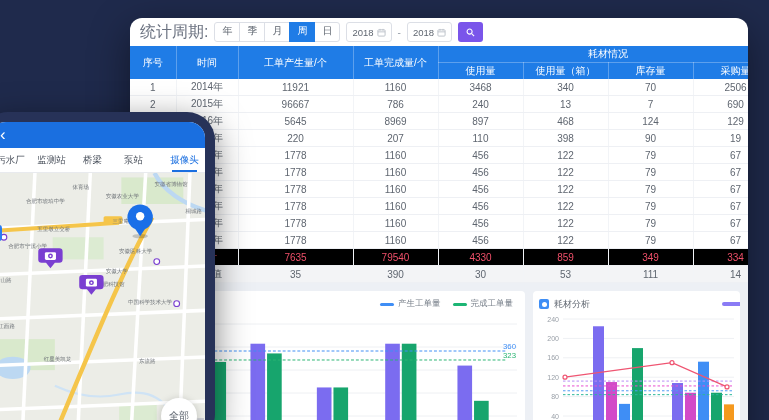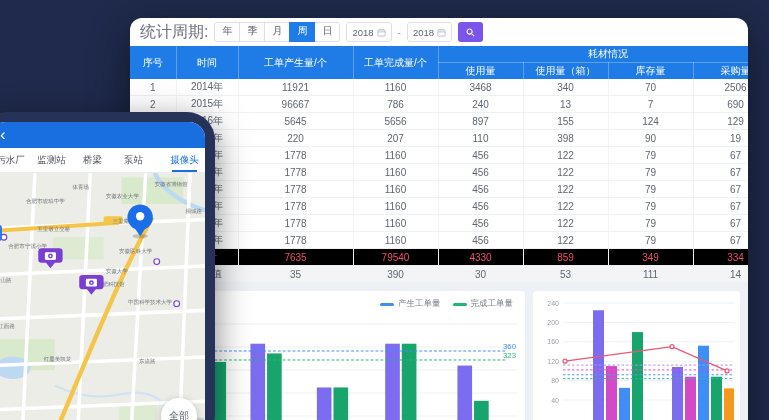--- a/index.html
+++ b/index.html
@@ -175,7 +175,7 @@
           <td>3</td>
           <td>2016年</td>
           <td>5645</td>
-          <td>5656</td>
+          <td>8969</td>
           <td>897</td>
           <td>155</td>
           <td>124</td>

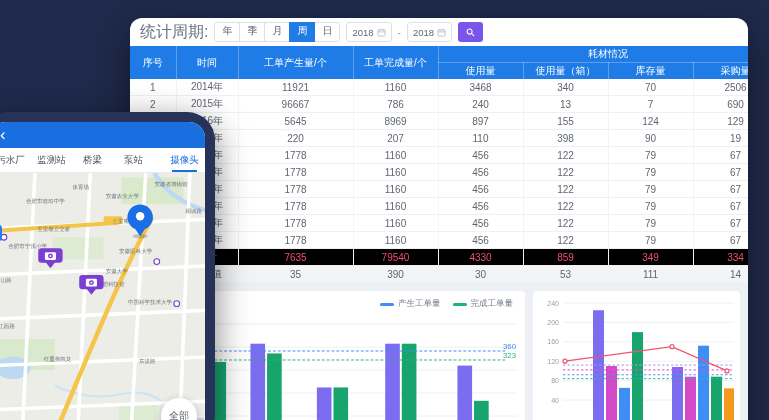--- a/index.html
+++ b/index.html
@@ -177,7 +177,7 @@
           <td>5645</td>
           <td>8969</td>
           <td>897</td>
-          <td>155</td>
+          <td>468</td>
           <td>124</td>
           <td>129</td>
         </tr>

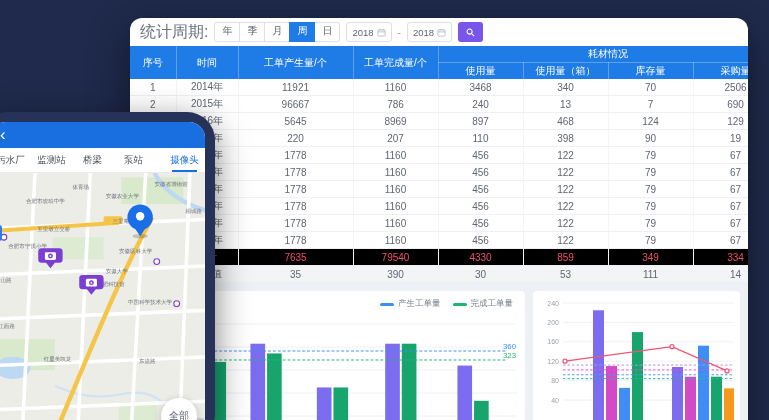--- a/index.html
+++ b/index.html
@@ -310,6 +310,11 @@
         </svg>
     </div>
     <div class="chart-card right">
+      <div class="rc-head">
+        <span class="rc-icon"></span>
+        <span class="rc-title">耗材分析</span>
+        <span class="rc-legend" id="legend2" style="background: rgb(138, 123, 245);"></span>
+      </div>
       <svg id="chart2" width="195" height="150" viewBox="0 0 195 150">
           <line x1="24" x2="195" y1="7" y2="7" stroke="#eef0f3" stroke-width="1"></line>
           <text x="20" y="9.5" text-anchor="end" font-size="7" fill="#9aa0a8">240</text>

